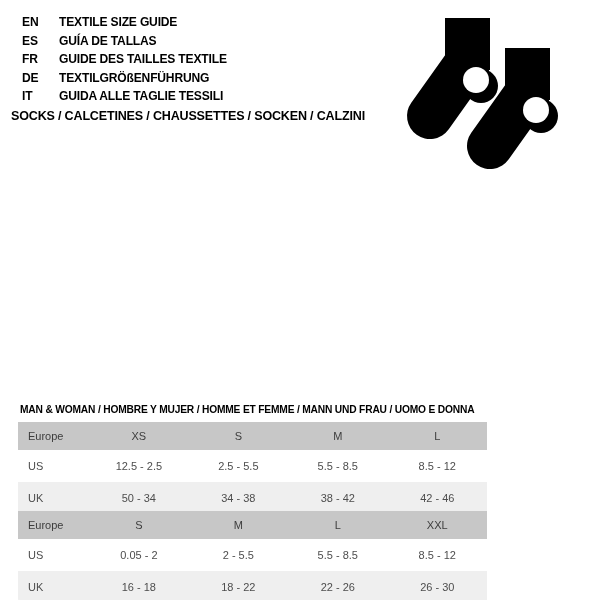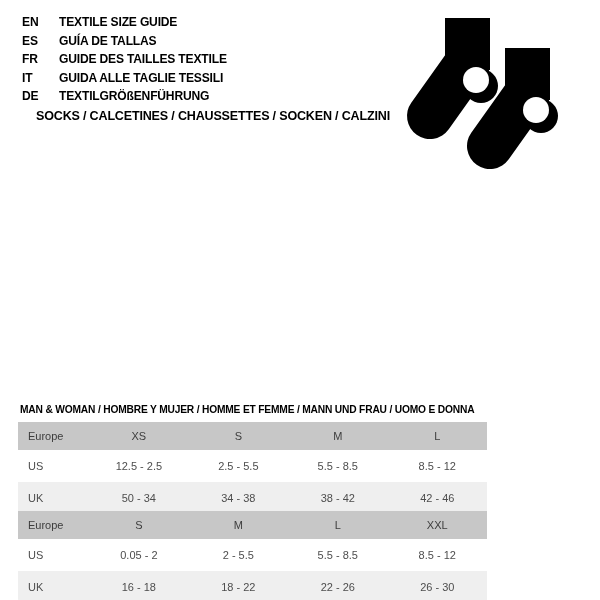--- a/index.html
+++ b/index.html
@@ -53,12 +53,12 @@
       <span class="lang-label cond">GUIDE DES TAILLES TEXTILE</span>
     </div>
     <div class="lang-row">
+      <span class="lang-code cond">DE</span>
+      <span class="lang-label cond">TEXTILGRÖßENFÜHRUNG</span>
+    </div>
+    <div class="lang-row">
       <span class="lang-code cond">IT</span>
       <span class="lang-label cond">GUIDA ALLE TAGLIE TESSILI</span>
-    </div>
-    <div class="lang-row">
-      <span class="lang-code cond">DE</span>
-      <span class="lang-label cond">TEXTILGRÖßENFÜHRUNG</span>
     </div>
   </div>
 

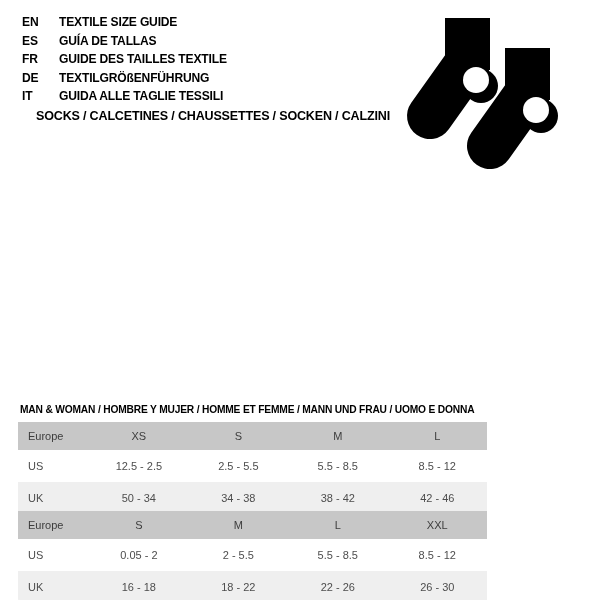--- a/index.html
+++ b/index.html
@@ -17,7 +17,7 @@
   .lang-label{white-space:nowrap;}
 
   
-  .category{position:absolute;left:36px;top:108px;font-weight:bold;font-size:13.5px;white-space:nowrap;}
+  .category{position:absolute;left:11px;top:108px;font-weight:bold;font-size:13.5px;white-space:nowrap;}
 
   
   .socks{position:absolute;left:393px;top:0;}

